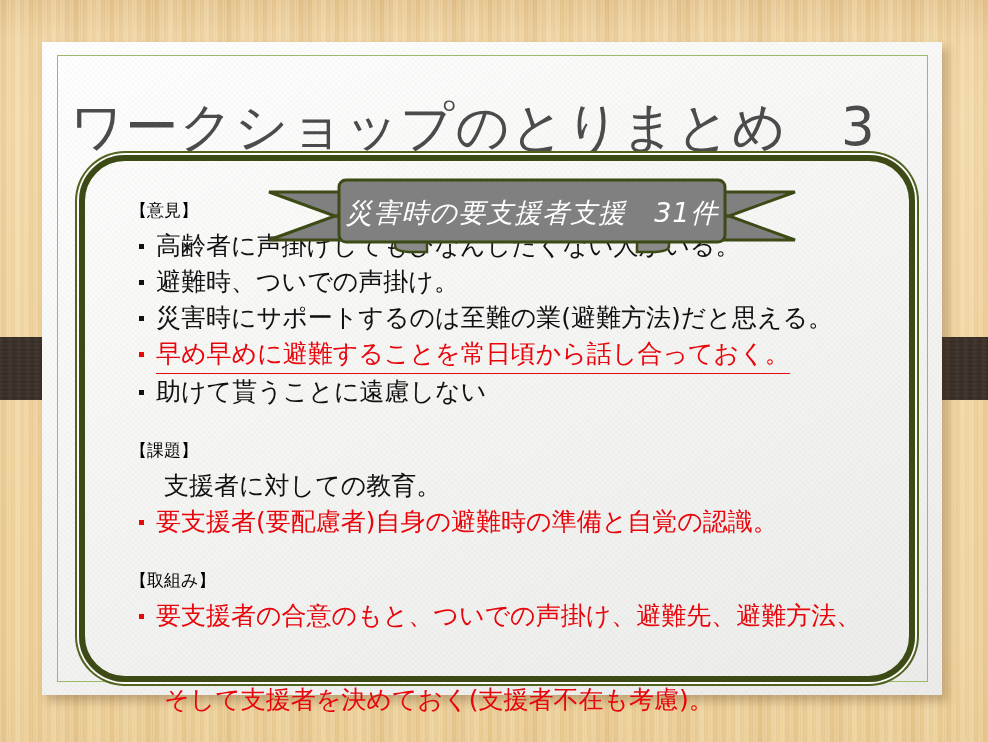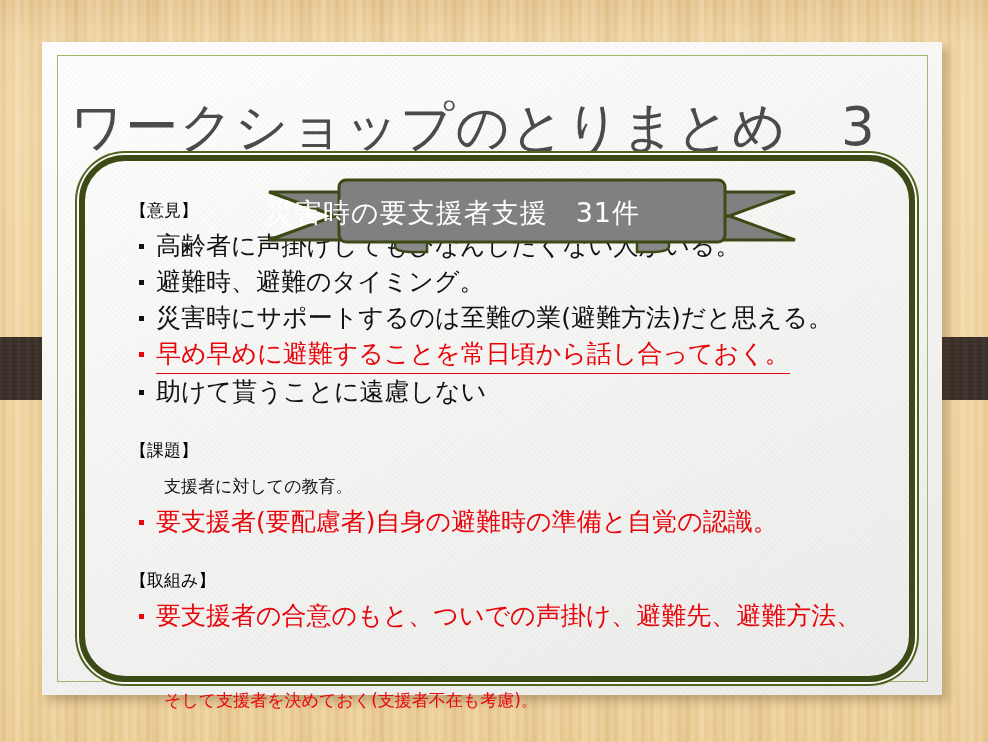--- a/index.html
+++ b/index.html
@@ -149,12 +149,14 @@
     width: 530px;
     height: 48px;
     line-height: 48px;
+    text-align: center;
     color: #ffffff;
     font-size: 27px;
     letter-spacing: 1px;
     white-space: nowrap;
     font-family: "DejaVu Sans", "Liberation Sans", sans-serif;
     pointer-events: none;
+    font-style: italic;
   }
 
   

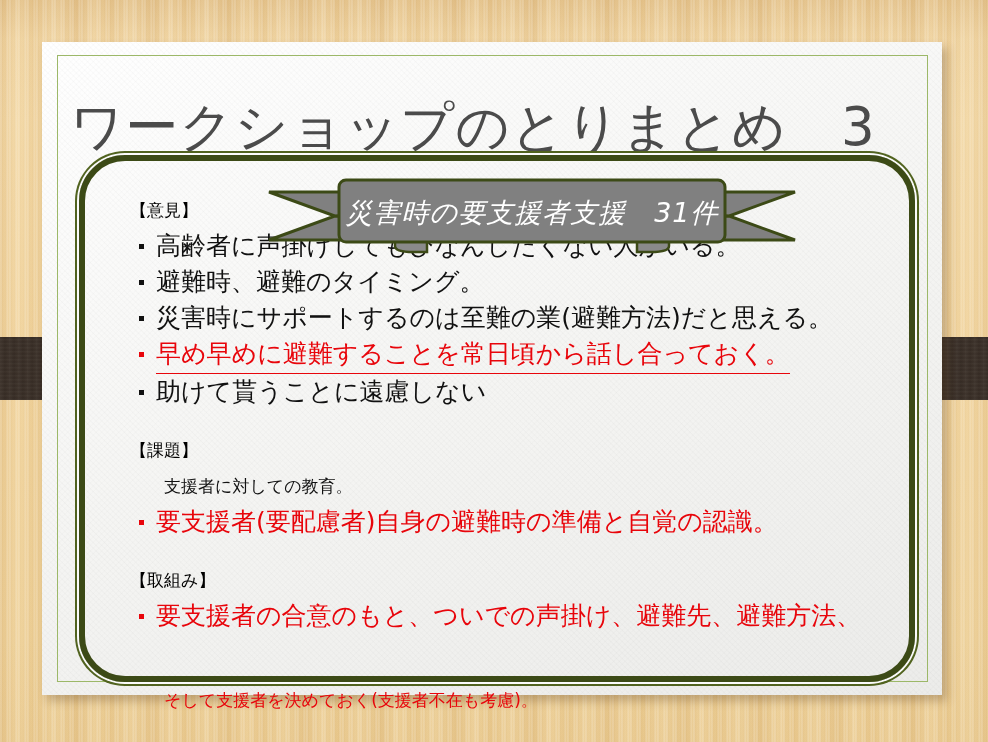--- a/index.html
+++ b/index.html
@@ -258,7 +258,7 @@
           </li>
           <li class="bullet-item">
             <span class="marker"></span>
-            <span class="txt">避難時、避難のタイミング。</span>
+            <span class="txt">避難時、ついでの声掛け。</span>
           </li>
           <li class="bullet-item">
             <span class="marker"></span>

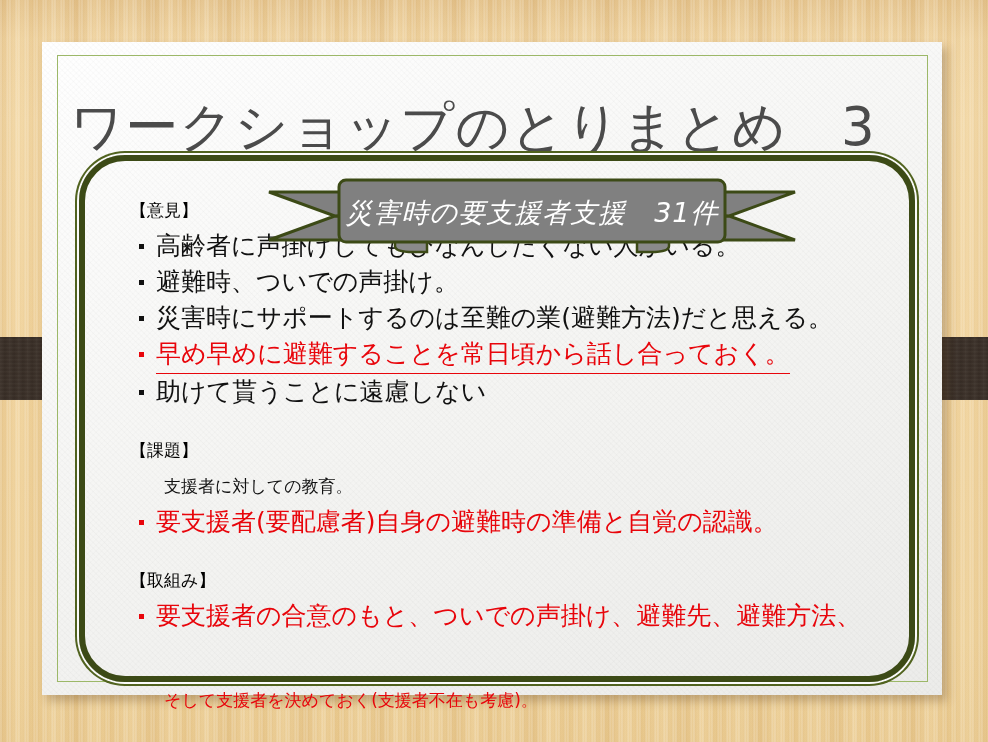--- a/index.html
+++ b/index.html
@@ -207,7 +207,7 @@
   
   .cont-line {
     padding-left: 34px;
-    font-size: 17px;
+    font-size: 25px;
     line-height: 36px;
     white-space: nowrap;
   }

